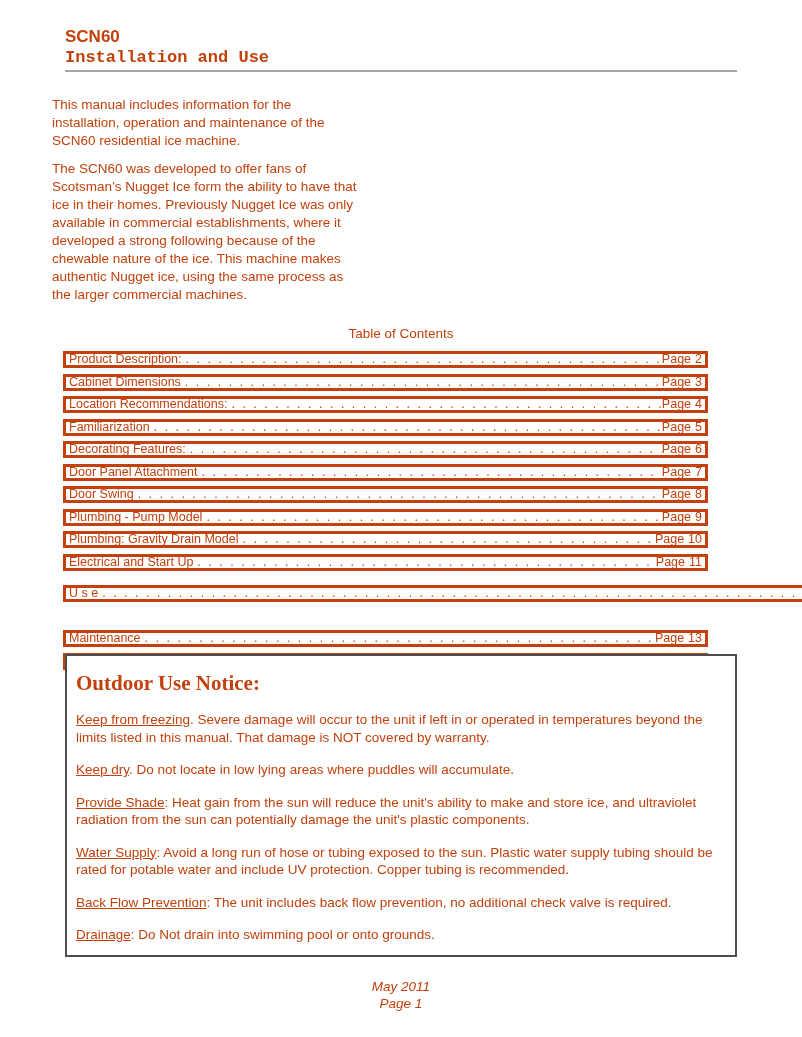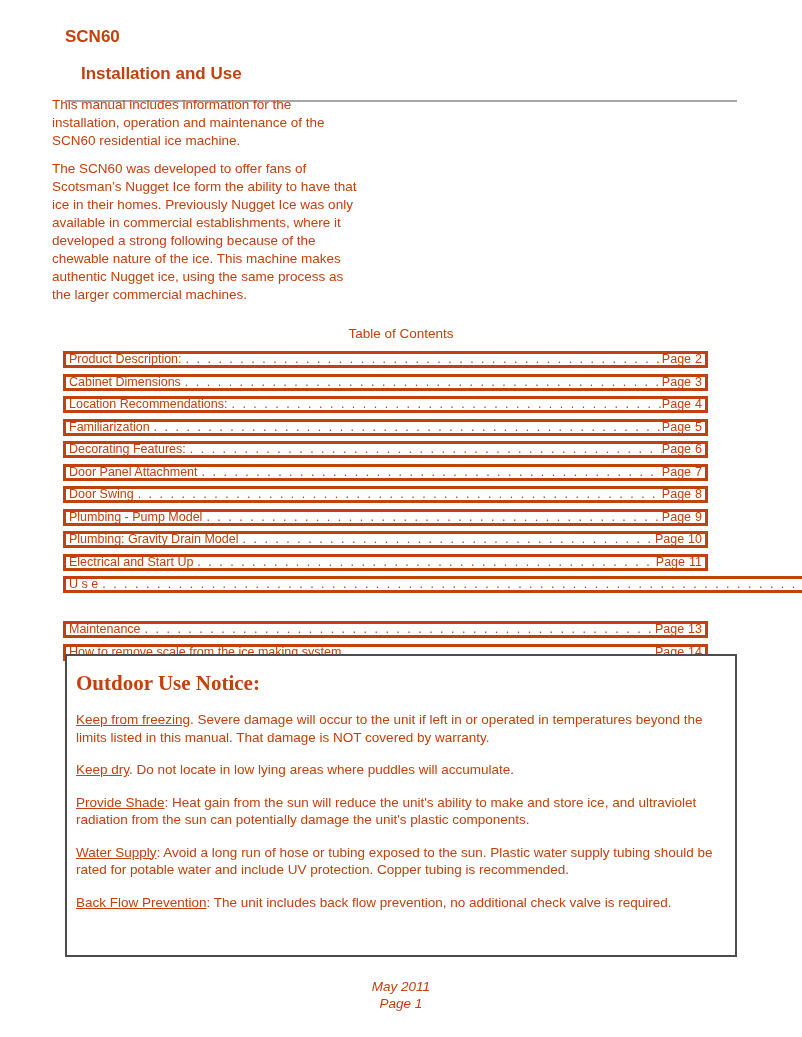--- a/index.html
+++ b/index.html
@@ -14,7 +14,7 @@
   
   .header{position:absolute;left:65px;top:26px;width:672px;}
   .h-model{font-size:17px;font-weight:bold;line-height:21px;margin:0;}
-  .h-title{font-size:17px;font-weight:bold;line-height:21px;margin:16px;}
+  .h-title{font-size:17px;font-weight:bold;line-height:21px;margin:0;font-family:Liberation Mono, monospace;}
   .h-section{font-size:15px;font-weight:bold;line-height:18px;margin:0;}
   .rule{height:2px;background:#a6a6a6;margin-top:2px;width:672px;}
   

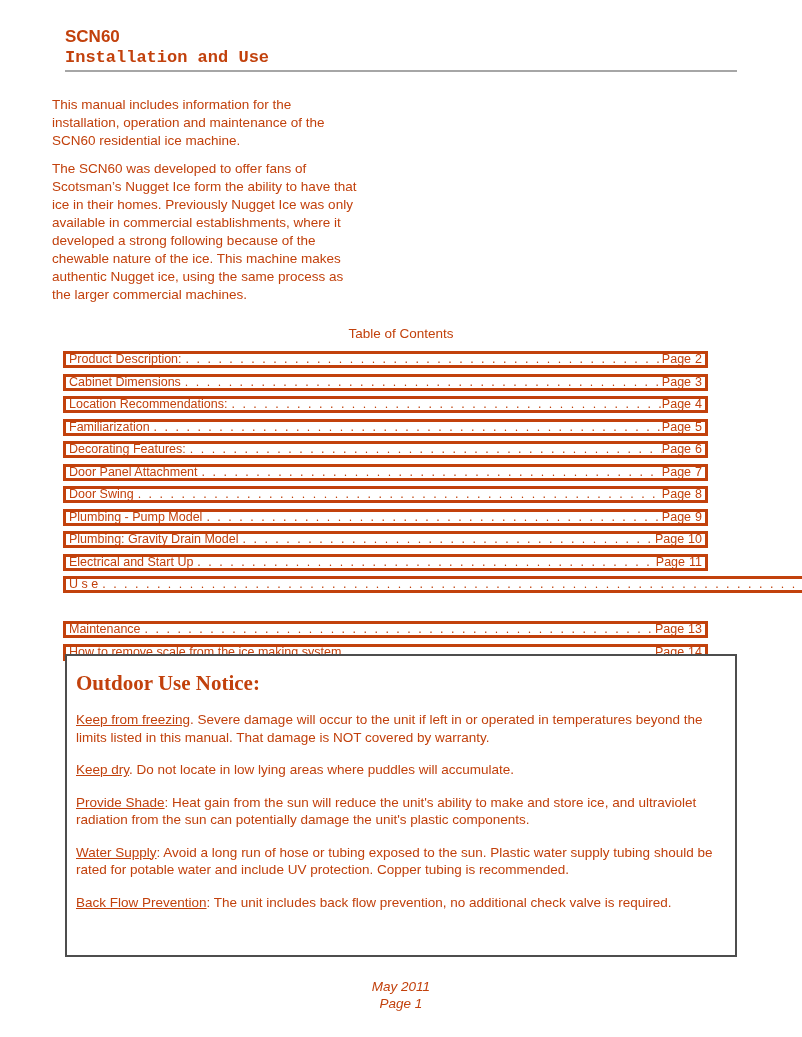--- a/index.html
+++ b/index.html
@@ -37,7 +37,7 @@
   .toc-pgword{white-space:nowrap;}
   .toc-pgnum{white-space:nowrap;margin-left:4px;}
   .toc-row-outer{
-    display:flex;align-items:flex-start;height:34px;margin-bottom:11px;
+    display:flex;align-items:center;height:34px;margin-bottom:20px;
     width:calc(100% + 14px);
   }
   .toc-row-inner{flex:1;margin-bottom:0;height:17px;}

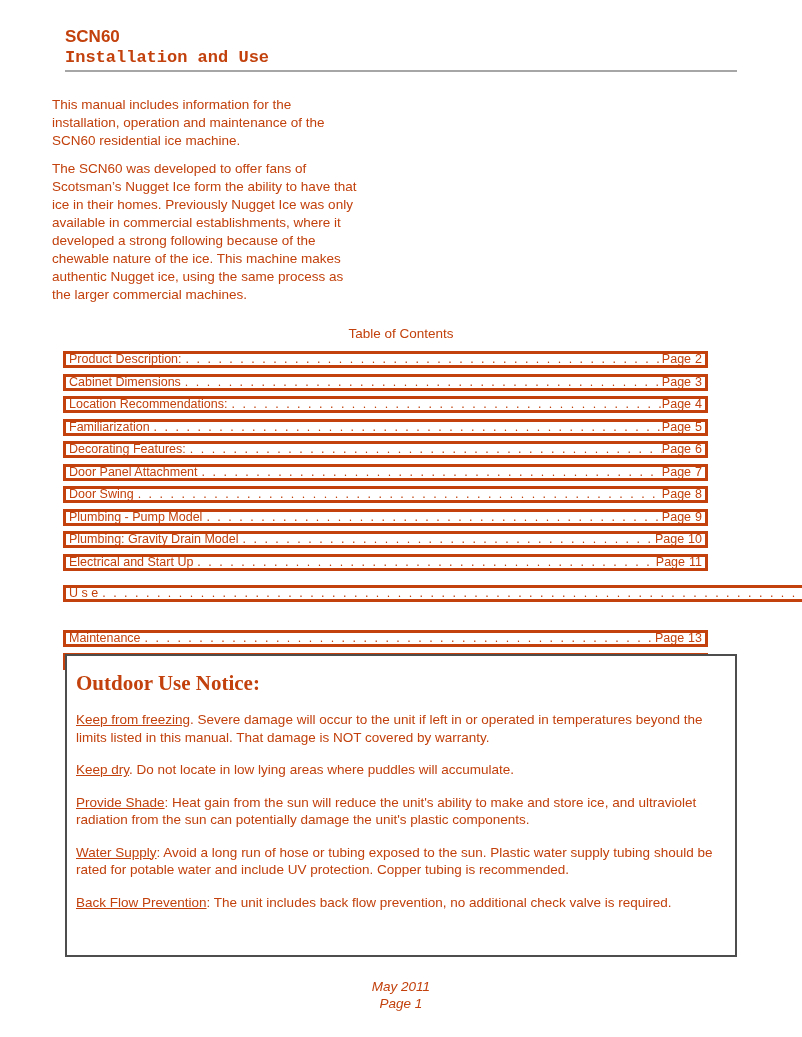--- a/index.html
+++ b/index.html
@@ -193,6 +193,7 @@
 
     <p class="notice-item"><span class="lead">Back Flow Prevention</span><span>:</span><span> The unit includes back flow prevention, no additional check valve is required.</span></p>
 
+    <p class="notice-item"><span class="lead">Drainage</span><span>:</span><span> Do Not drain into swimming pool or onto grounds.</span></p>
   </div>
 
   <div class="footer">

